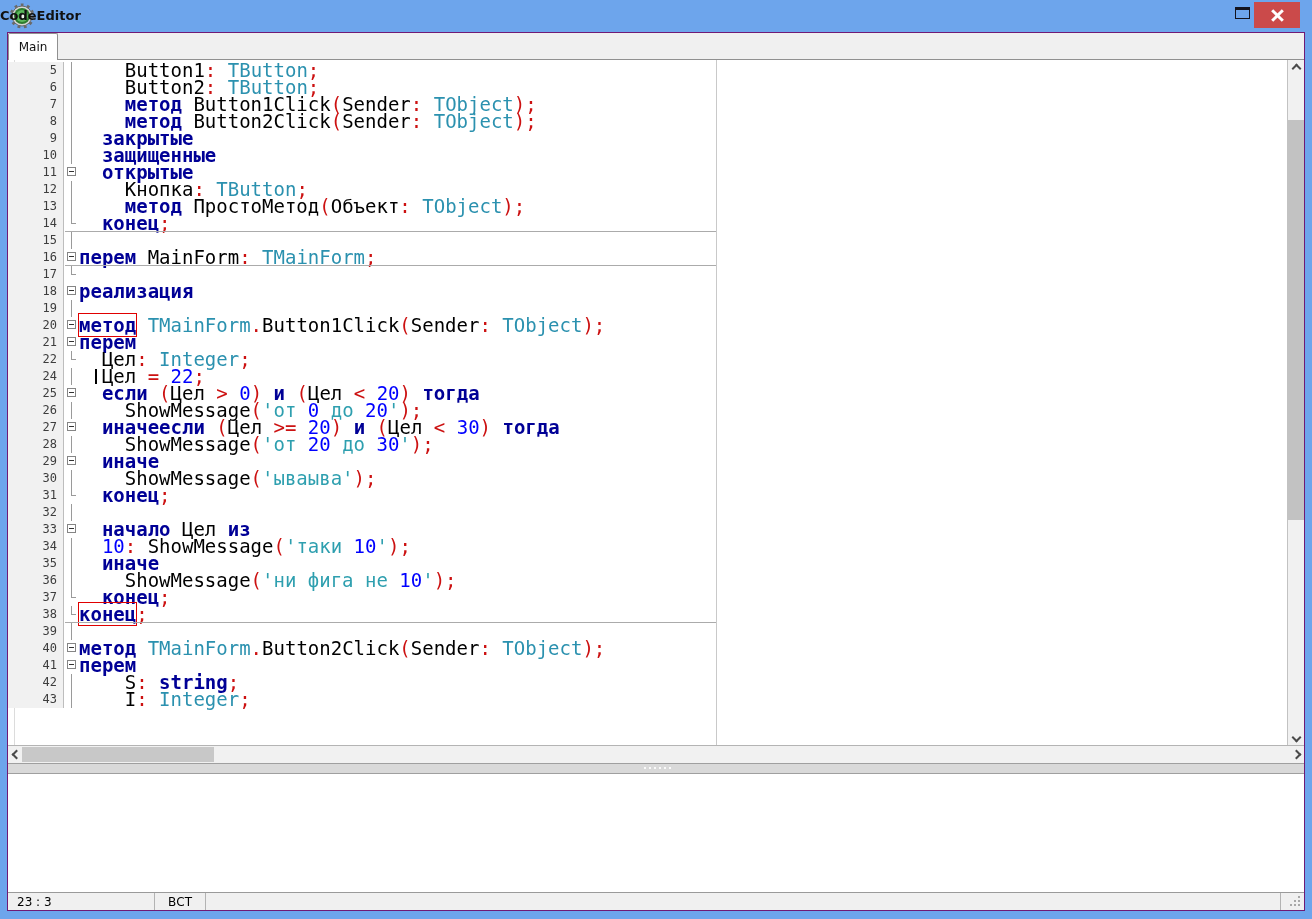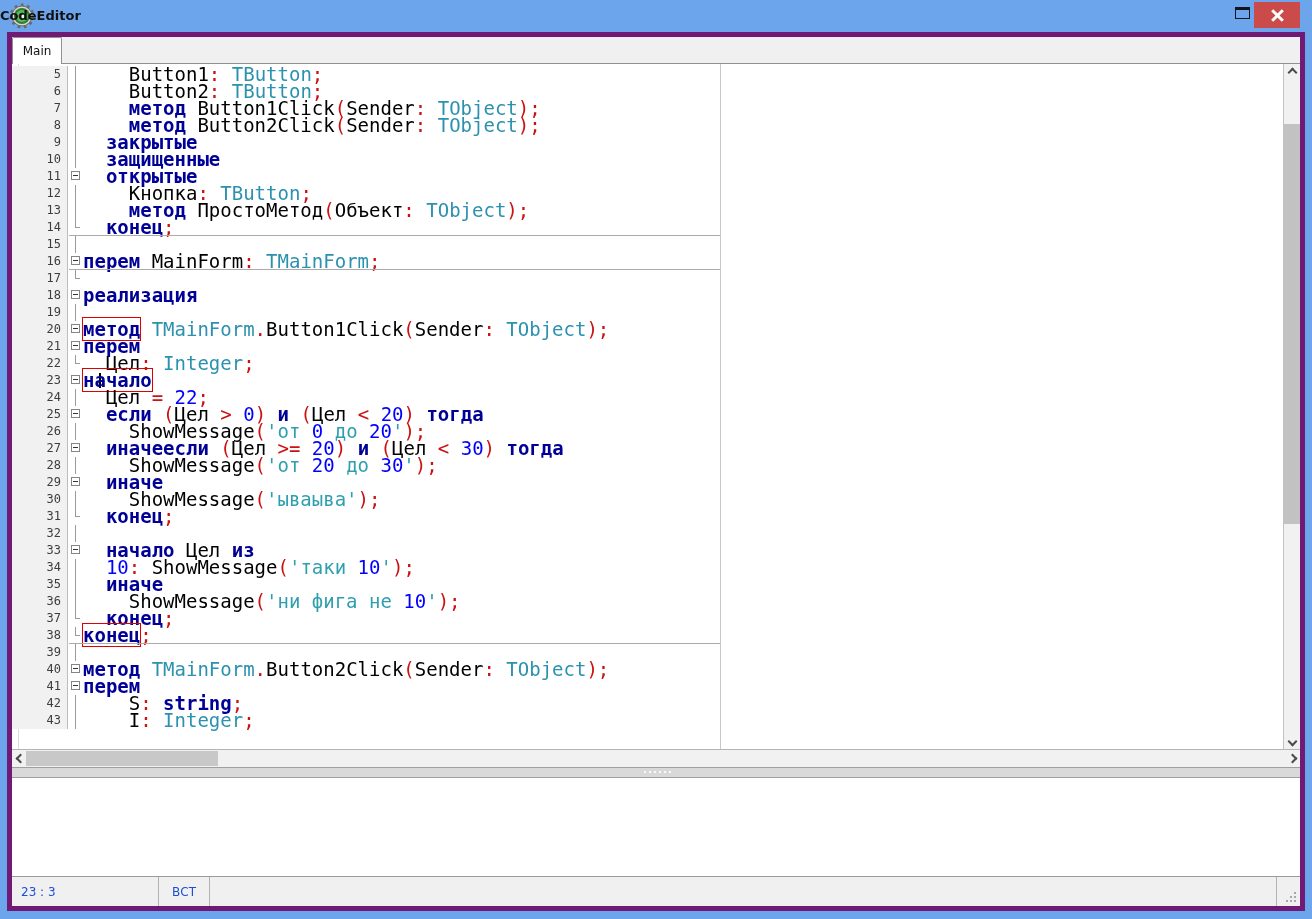--- a/index.html
+++ b/index.html
@@ -21,7 +21,7 @@
   .xmark::before{transform:rotate(45deg)} .xmark::after{transform:rotate(-45deg)}
 
   
-  .content{position:absolute;left:7px;right:7px;top:32px;bottom:8px;background:#f0f0f0;border:5px solid #701a75;display:flex;flex-direction:column}
+  .content{position:absolute;left:7px;right:7px;top:32px;bottom:8px;background:#f0f0f0;border:1px solid #701a75;display:flex;flex-direction:column}
 
   
   .tabstrip{height:27px;background:#f0f0f0;border-bottom:1px solid #909090;display:flex}

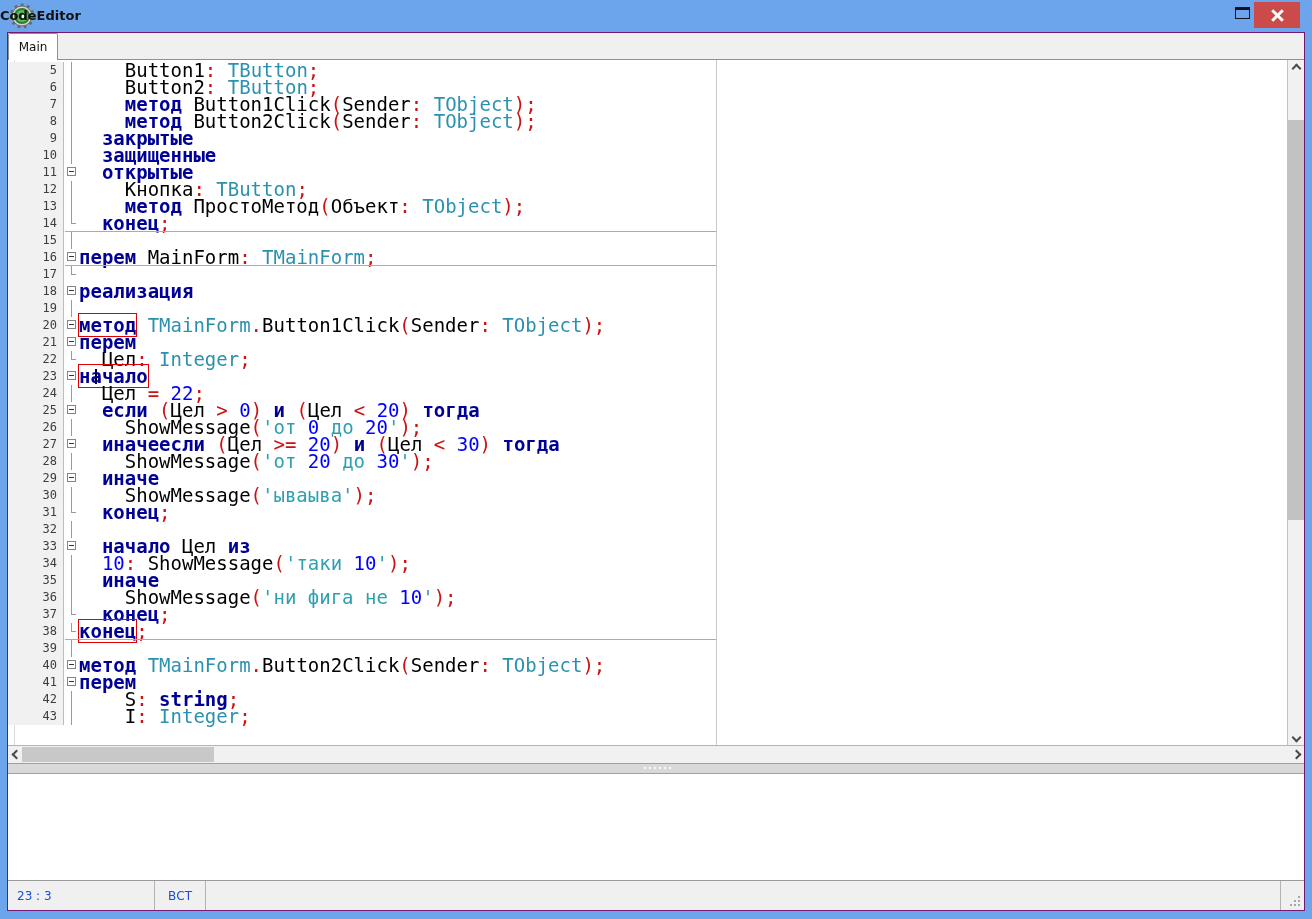--- a/index.html
+++ b/index.html
@@ -212,13 +212,6 @@
           <pre class="code"><span class="sg-p">  Цел</span><span class="sg-s">:</span><span class="sg-p"> </span><span class="sg-t">Integer</span><span class="sg-s">;</span></pre>
         </div>
         <div class="code-line">
-          <div class="ln">23</div>
-          <div class="fold">
-            <span class="fbox"></span>
-          </div>
-          <pre class="code"><span class="sg-k boxed">начало</span></pre>
-        </div>
-        <div class="code-line">
           <div class="ln">24</div>
           <div class="fold f-line"></div>
           <pre class="code"><span class="sg-p">  Цел </span><span class="sg-s">=</span><span class="sg-p"> </span><span class="sg-n">22</span><span class="sg-s">;</span></pre>

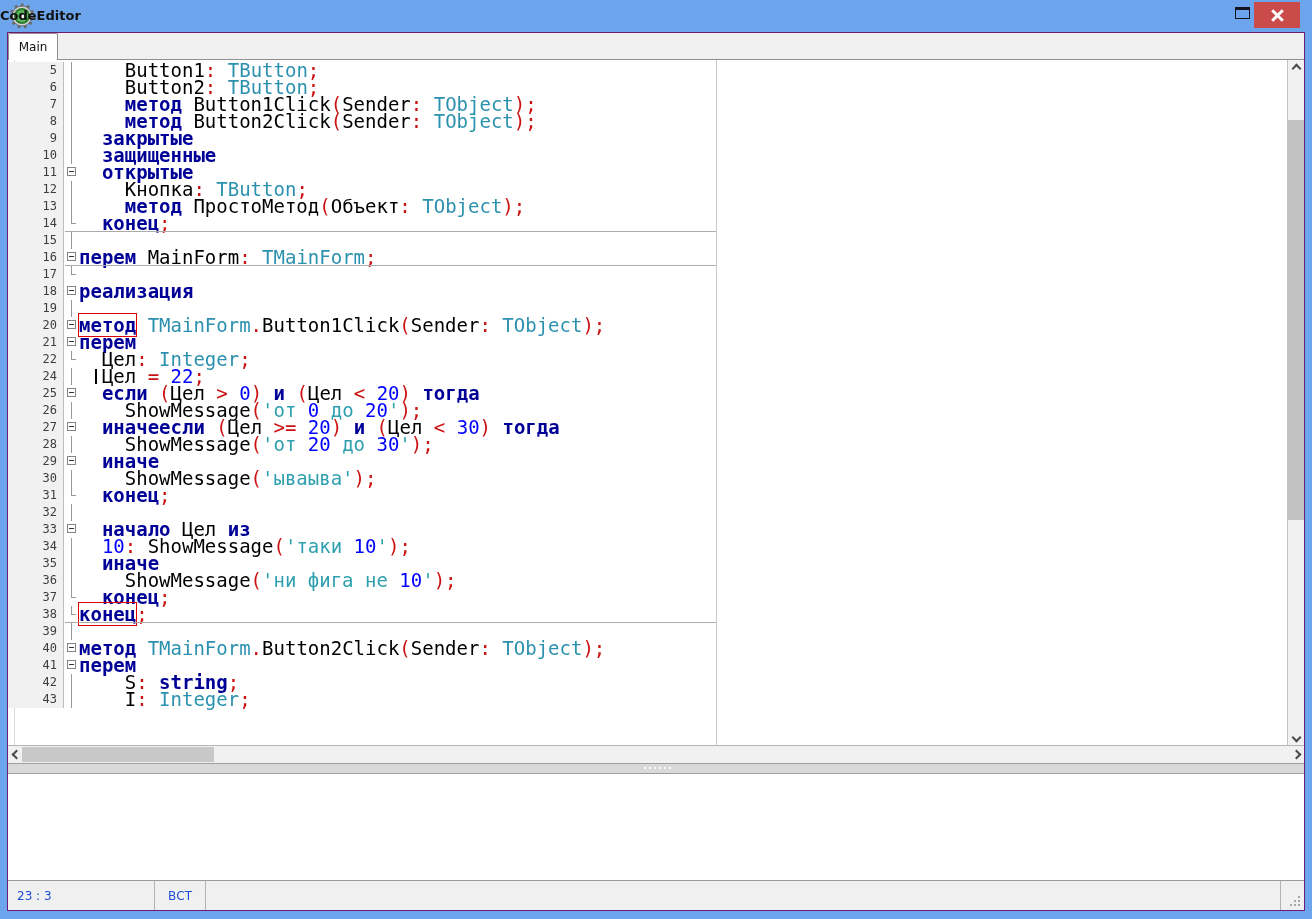--- a/index.html
+++ b/index.html
@@ -70,7 +70,7 @@
   .output{flex:1;background:#fff}
 
   
-  .statusbar{height:30px;background:#f0f0f0;border-top:1px solid #9a9a9a;display:flex;font-size:12px;color:#1d4ed8;align-items:stretch}
+  .statusbar{height:18px;background:#f0f0f0;border-top:1px solid #9a9a9a;display:flex;font-size:12px;color:#000000;align-items:stretch}
   .sb-cell{border-right:1px solid #b3b3b3;display:flex;align-items:center}
   .sb-pos{width:147px;padding-left:9px}
   .sb-mode{width:51px;justify-content:center}

